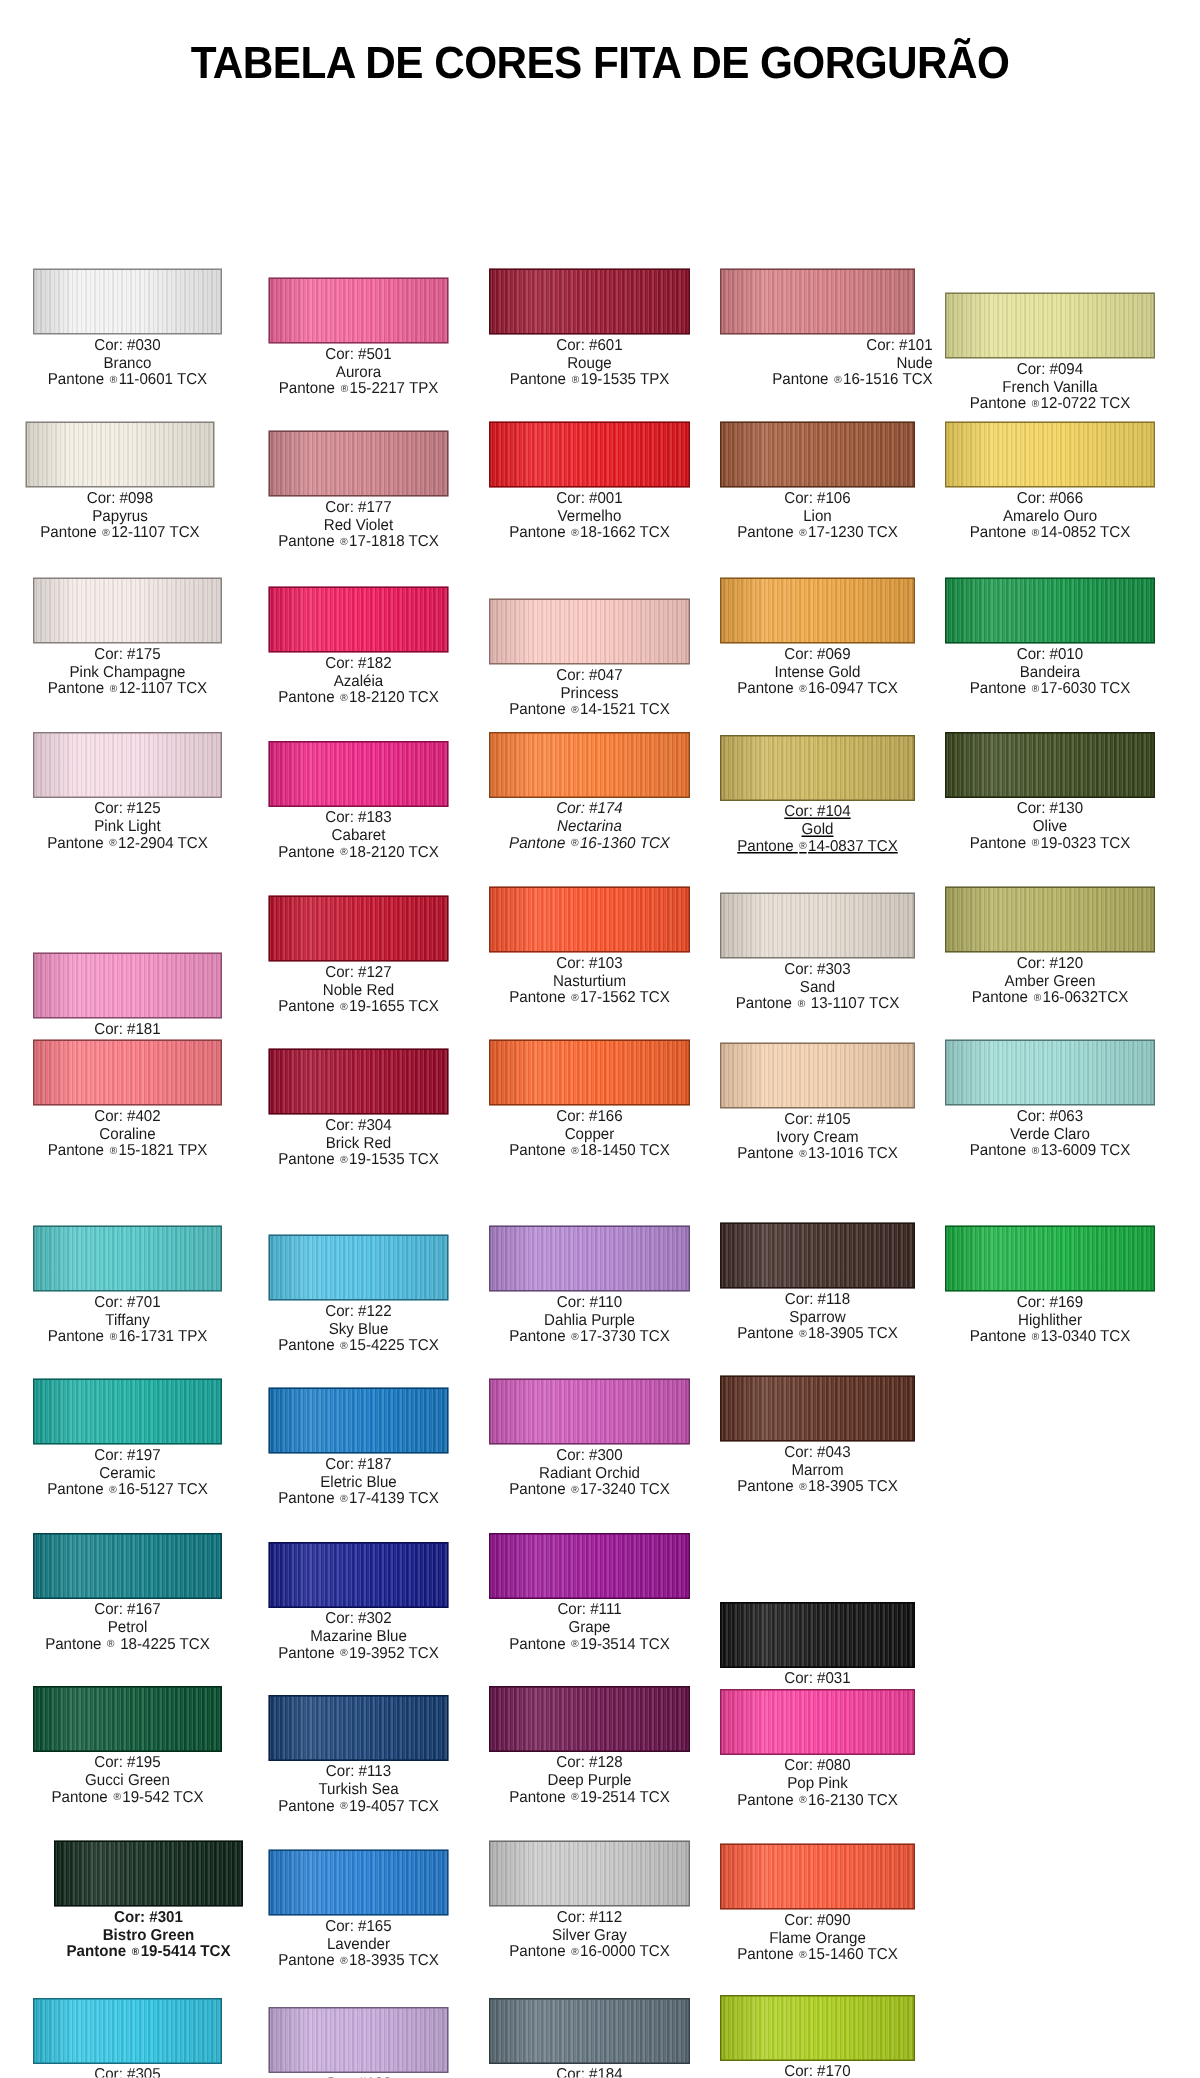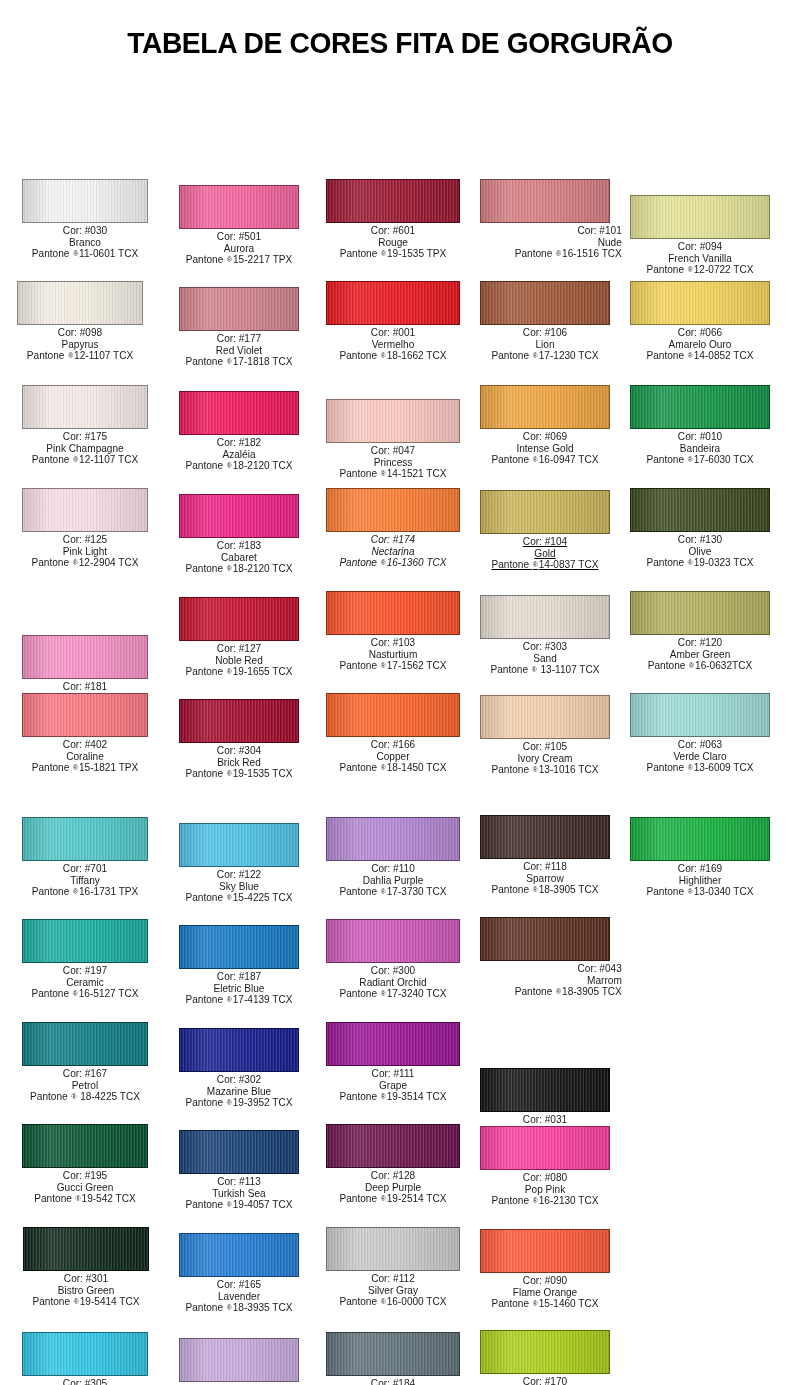--- a/index.html
+++ b/index.html
@@ -407,7 +407,7 @@
         <div class="lbl-pantone">Pantone <span class="reg">®</span>17-3240 TCX</div>
       </div>
     </div>
-    <div class="cell" style="left: 465px; top: 843px; text-align: right;">
+    <div class="cell" style="left: 465px; top: 843px;">
       <div class="swatch" style="width: 130px; background: rgb(91, 44, 30);"></div>
       <div class="labels">
         <div class="lbl-code">Cor: #043</div>

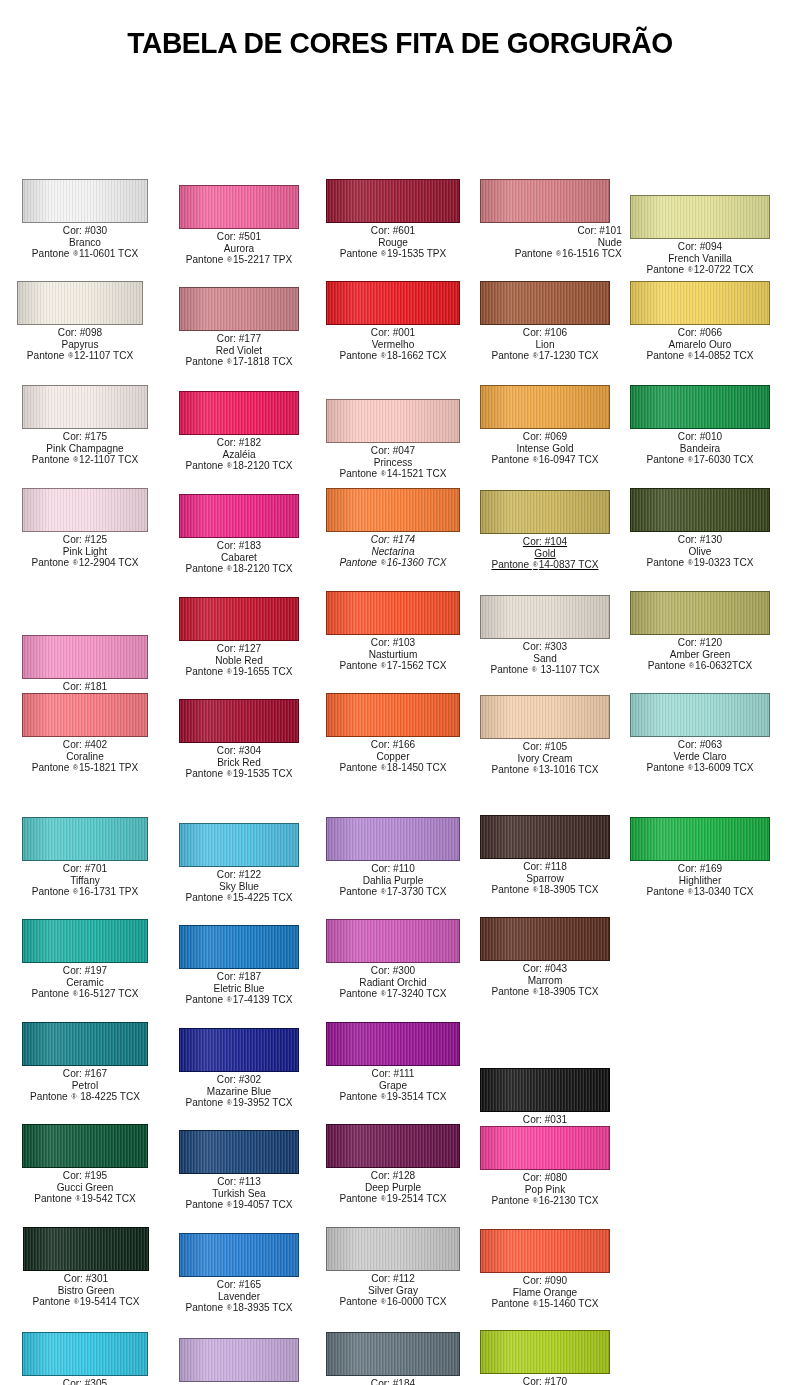--- a/index.html
+++ b/index.html
@@ -478,7 +478,7 @@
         <div class="lbl-pantone">Pantone <span class="reg">®</span>16-2130 TCX</div>
       </div>
     </div>
-    <div class="cell" style="left: 6px; top: 1153px;">
+    <div class="cell" style="left: 19px; top: 1153px; font-weight: bold;">
       <div class="swatch" style="width: 126px; background: rgb(12, 36, 23);"></div>
       <div class="labels">
         <div class="lbl-code">Cor: #301</div>

